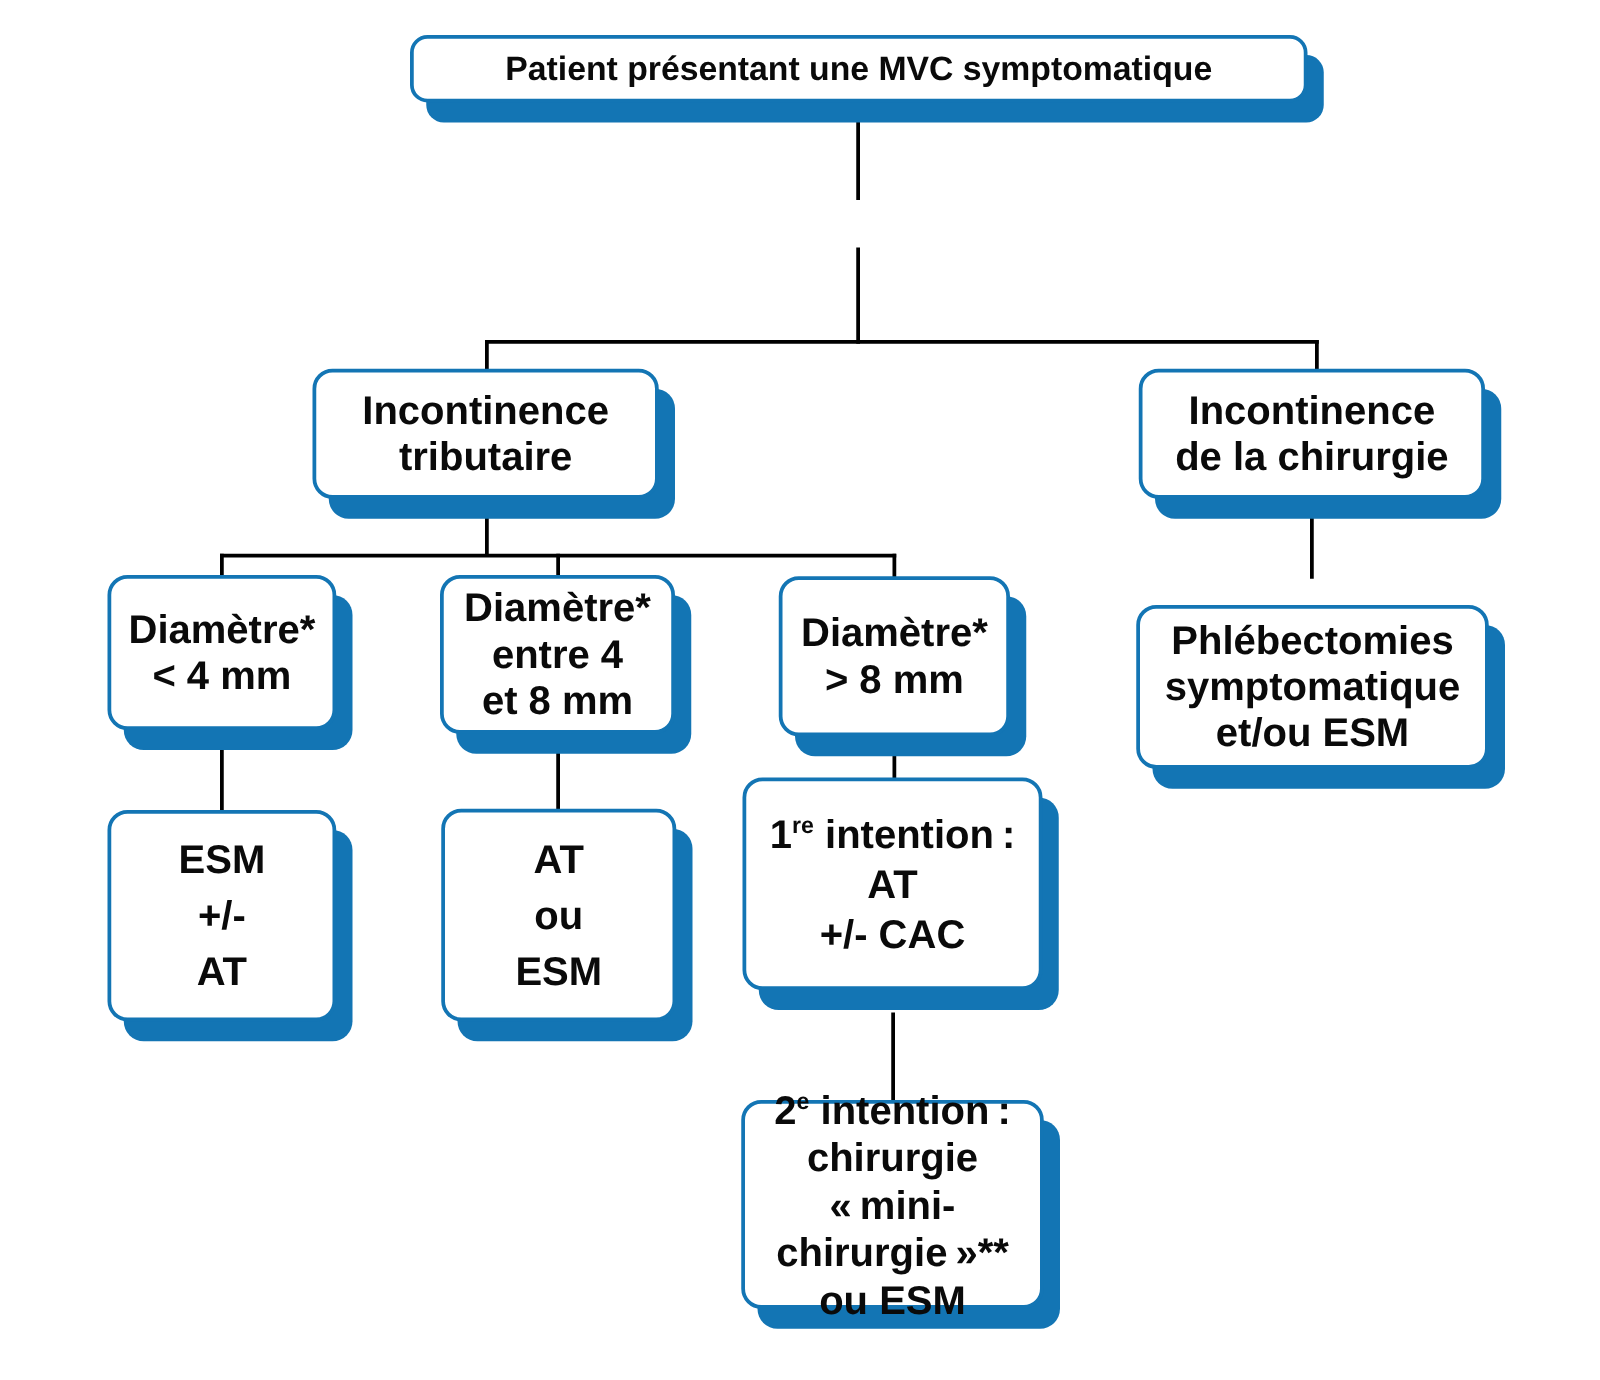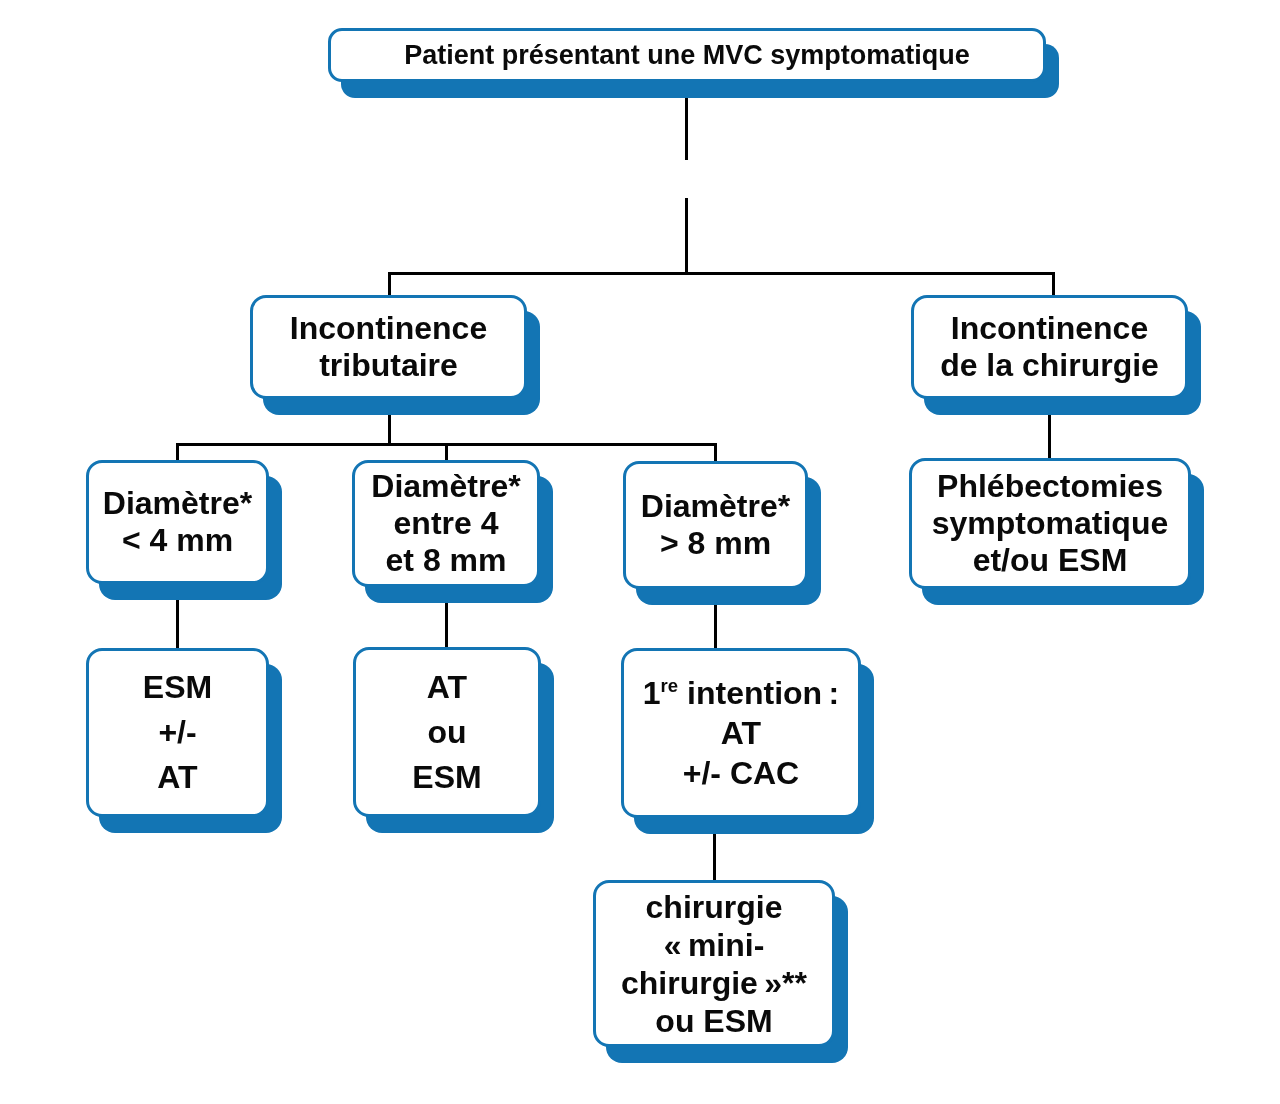--- a/index.html
+++ b/index.html
@@ -106,7 +106,7 @@
     <span class="line">&gt; 8 mm</span>
   </div>
 
-  <div class="node lh37" style="left:909px; top:458px; width:282px; height:131px;">
+  <div class="node lh37" style="left:909px; top:484px; width:282px; height:131px;">
     <span class="line">Phlébectomies</span>
     <span class="line">symptomatique</span>
     <span class="line">et/ou ESM</span>

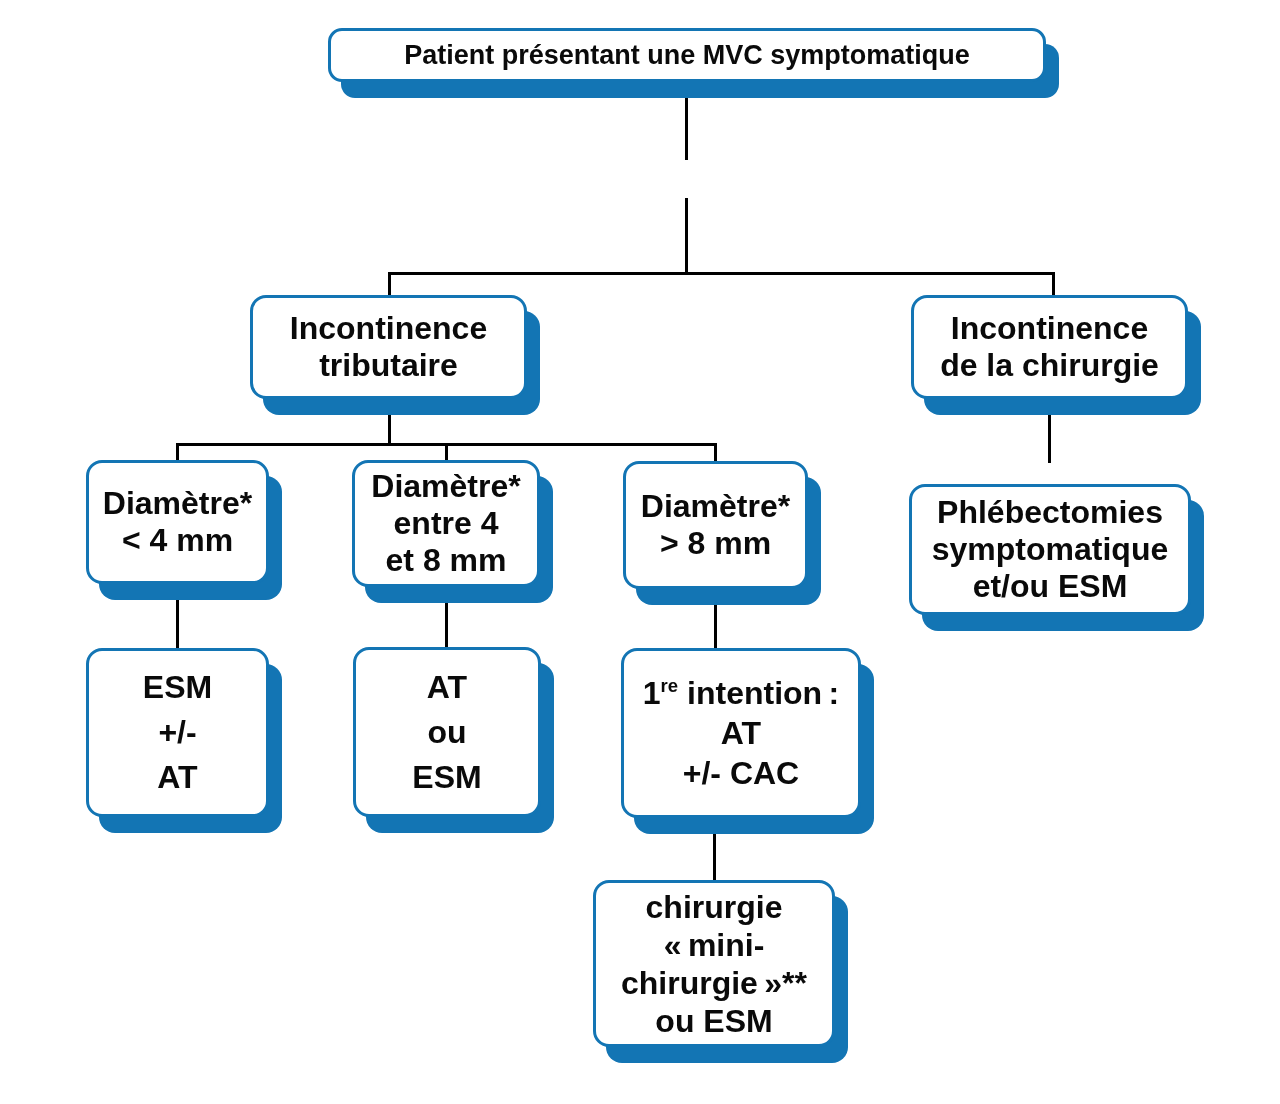--- a/index.html
+++ b/index.html
@@ -124,7 +124,7 @@
     <span class="line">ESM</span>
   </div>
 
-  <div class="node lh40" style="left:594px; top:648px; width:240px; height:170px;margin-left:27px;">
+  <div class="node lh40" style="left:594px; top:622px; width:240px; height:170px;">
     <span class="line"><span>1</span><sup>re</sup><span> intention :</span></span>
     <span class="line">AT</span>
     <span class="line">+/- CAC</span>

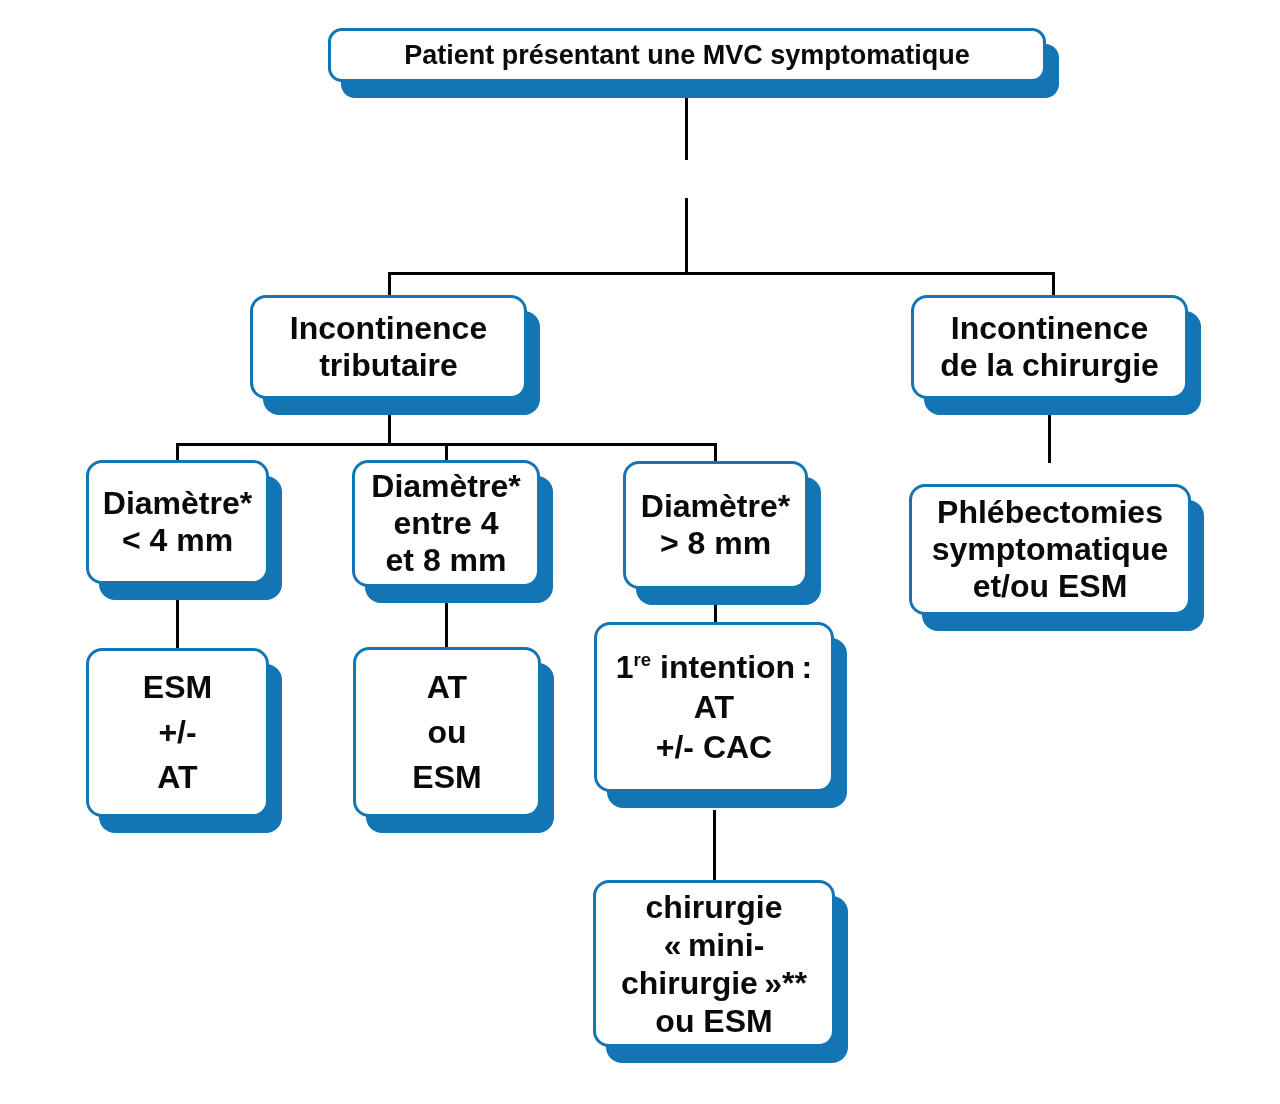--- a/index.html
+++ b/index.html
@@ -131,6 +131,7 @@
   </div>
 
   <div class="node lh38" style="left:593px; top:880px; width:242px; height:167px;">
+    <span class="line"><span>2</span><sup>e</sup><span> intention :</span></span>
     <span class="line">chirurgie « mini-</span>
     <span class="line">chirurgie »**</span>
     <span class="line">ou ESM</span>

